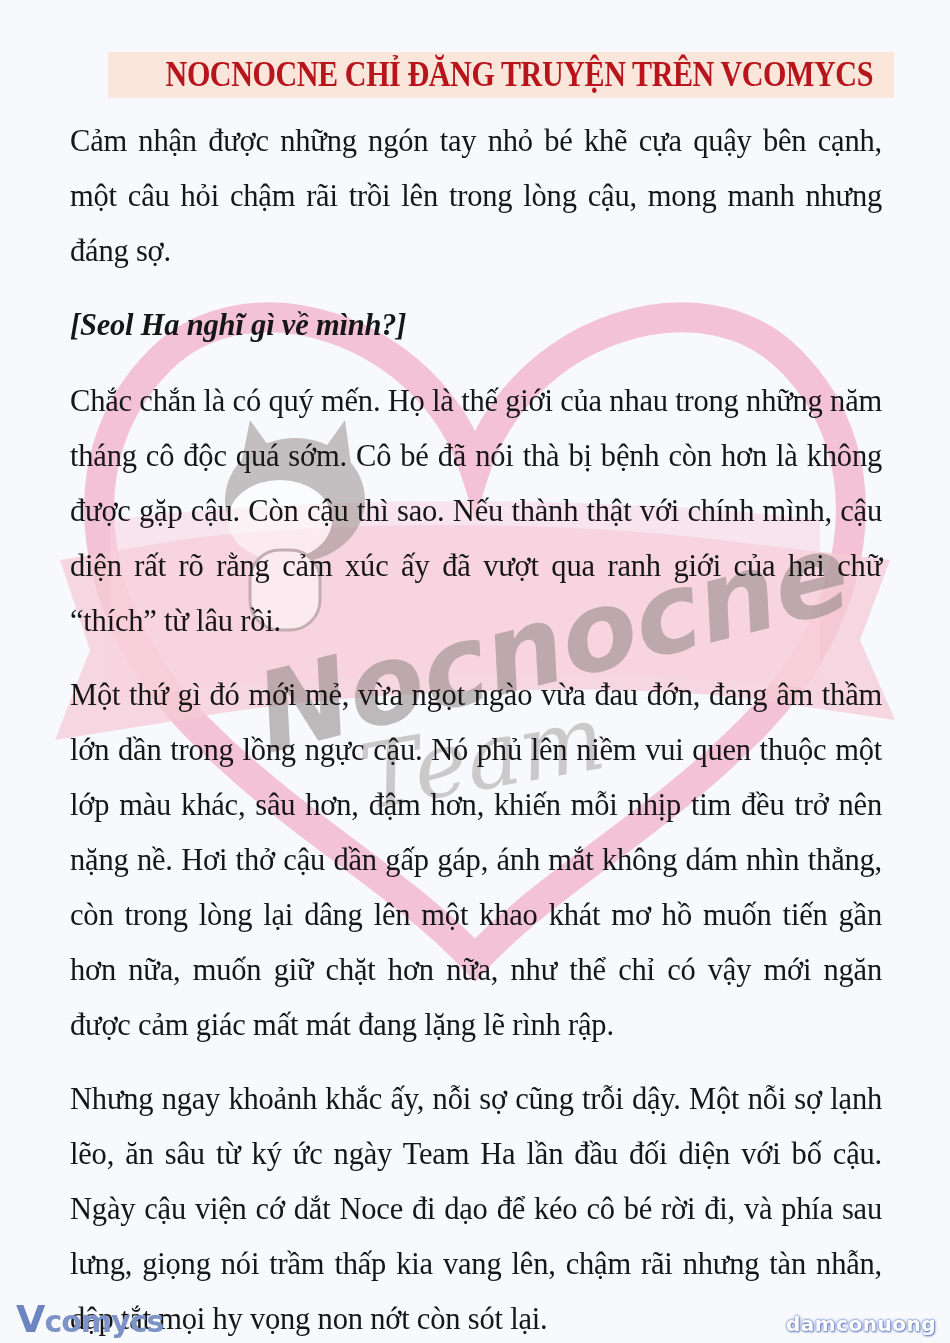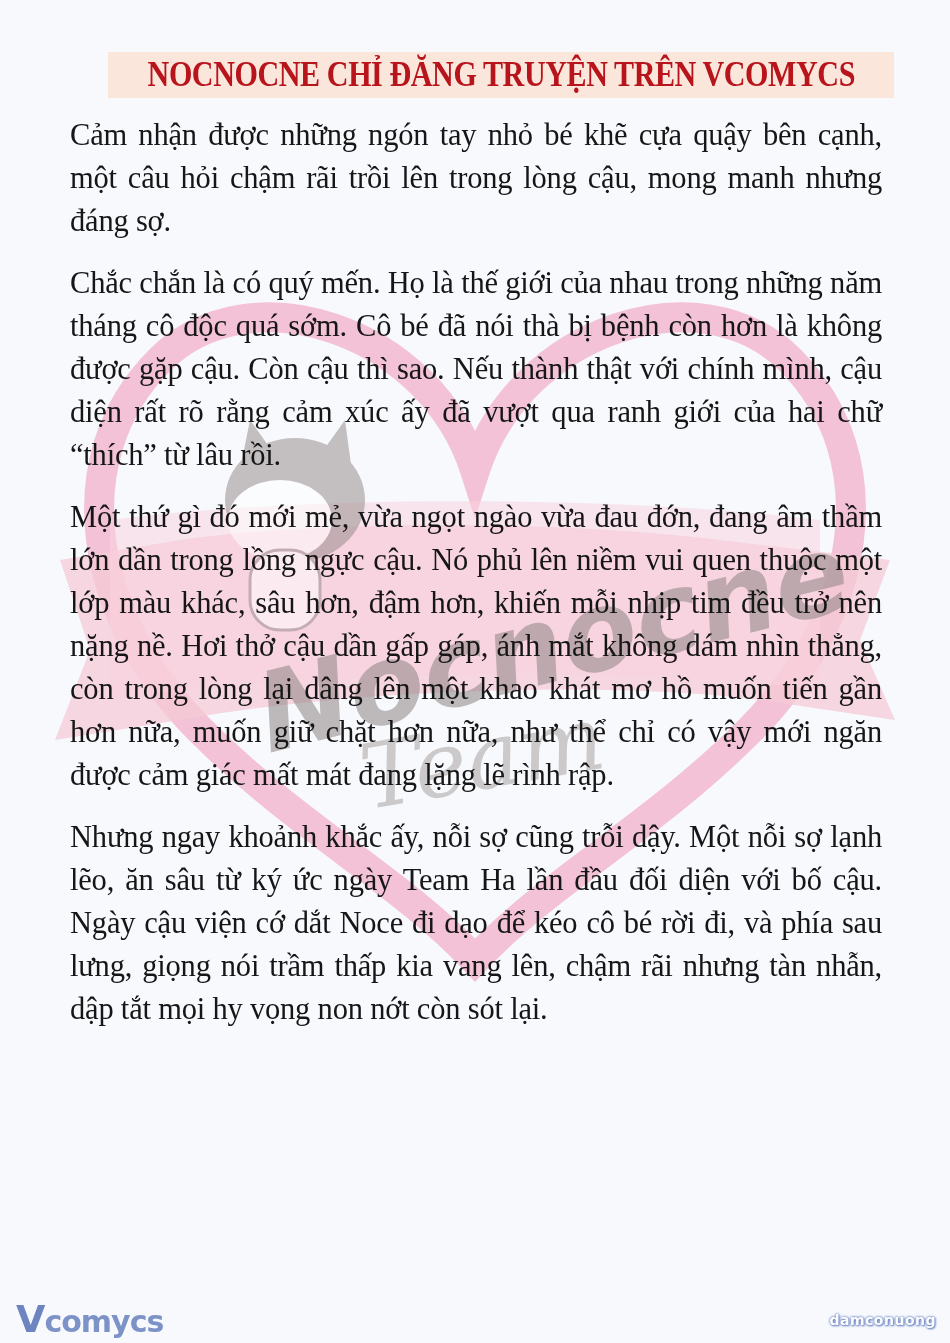--- a/index.html
+++ b/index.html
@@ -34,7 +34,6 @@
       z-index: 1;
       display: flex;
       align-items: center;
-      justify-content: center;
     }
     .banner-text {
       font-family: "Liberation Serif", "DejaVu Serif", serif;

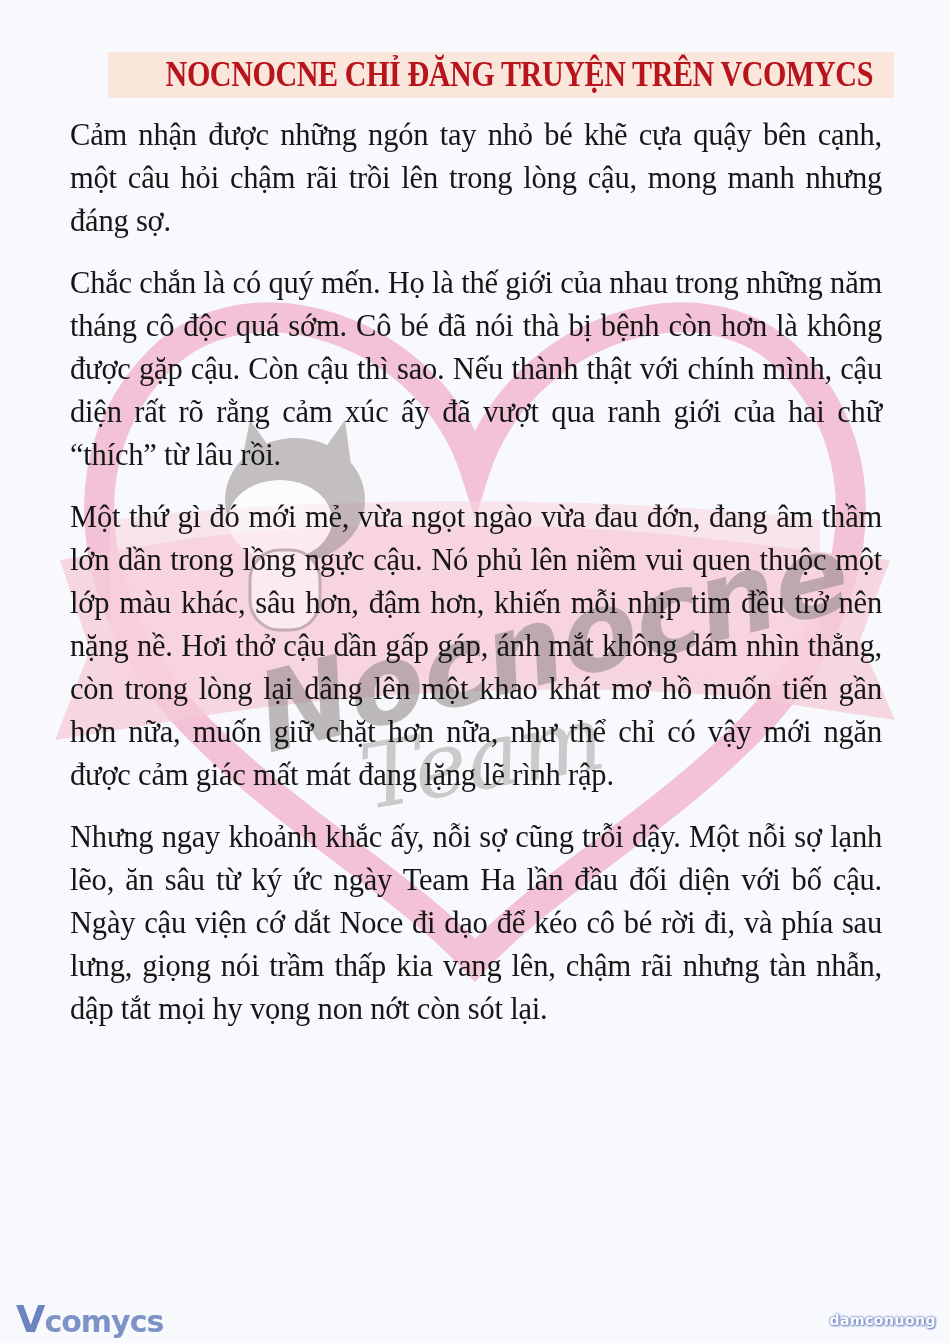--- a/index.html
+++ b/index.html
@@ -54,7 +54,7 @@
     }
     .para {
       font-size: 30.5px;
-      line-height: 43px;
+      line-height: 55px;
       margin: 0 0 19px 0;
       text-align: justify;
       text-align-last: left;

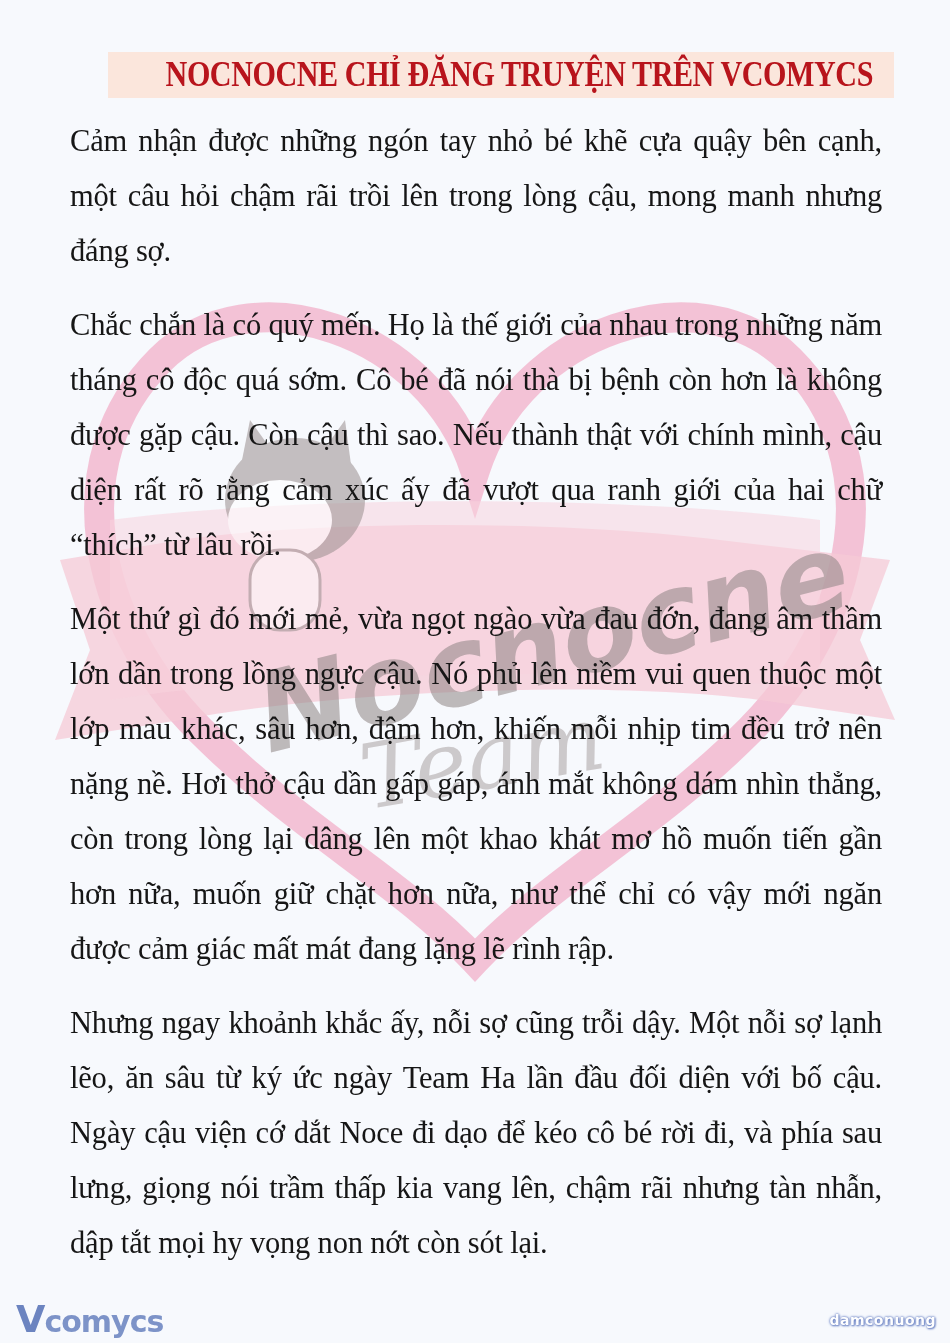--- a/index.html
+++ b/index.html
@@ -121,6 +121,7 @@
 
 <div class="content">
   <p class="para">Cảm nhận được những ngón tay nhỏ bé khẽ cựa quậy bên cạnh, một câu hỏi chậm rãi trồi lên trong lòng cậu, mong manh nhưng đáng sợ.</p>
+  <p class="para italic">[Seol Ha nghĩ gì về mình?]</p>
   <p class="para">Chắc chắn là có quý mến. Họ là thế giới của nhau trong những năm tháng cô độc quá sớm. Cô bé đã nói thà bị bệnh còn hơn là không được gặp cậu. Còn cậu thì sao. Nếu thành thật với chính mình, cậu diện rất rõ rằng cảm xúc ấy đã vượt qua ranh giới của hai chữ “thích” từ lâu rồi.</p>
   <p class="para">Một thứ gì đó mới mẻ, vừa ngọt ngào vừa đau đớn, đang âm thầm lớn dần trong lồng ngực cậu. Nó phủ lên niềm vui quen thuộc một lớp màu khác, sâu hơn, đậm hơn, khiến mỗi nhịp tim đều trở nên nặng nề. Hơi thở cậu dần gấp gáp, ánh mắt không dám nhìn thẳng, còn trong lòng lại dâng lên một khao khát mơ hồ muốn tiến gần hơn nữa, muốn giữ chặt hơn nữa, như thể chỉ có vậy mới ngăn được cảm giác mất mát đang lặng lẽ rình rập.</p>
   <p class="para">Nhưng ngay khoảnh khắc ấy, nỗi sợ cũng trỗi dậy. Một nỗi sợ lạnh lẽo, ăn sâu từ ký ức ngày Team Ha lần đầu đối diện với bố cậu. Ngày cậu viện cớ dắt Noce đi dạo để kéo cô bé rời đi, và phía sau lưng, giọng nói trầm thấp kia vang lên, chậm rãi nhưng tàn nhẫn, dập tắt mọi hy vọng non nớt còn sót lại.</p>

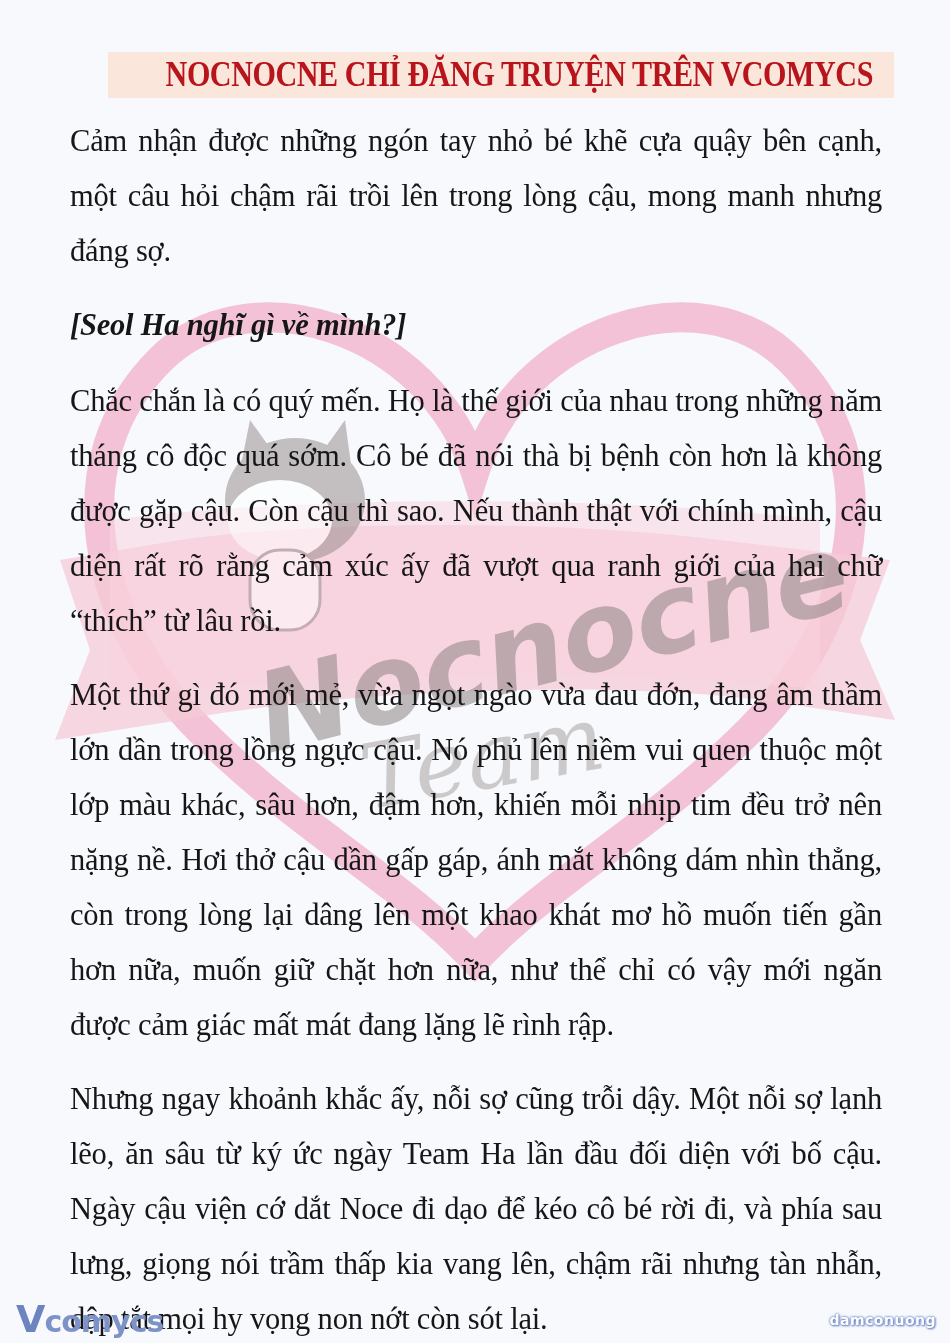--- a/index.html
+++ b/index.html
@@ -86,7 +86,7 @@
       top: 1312px;
       z-index: 2;
       font-family: "DejaVu Sans", sans-serif;
-      font-size: 14px;
+      font-size: 20px;
       font-weight: bold;
       color: #ffffff;
       letter-spacing: 0.5px;

